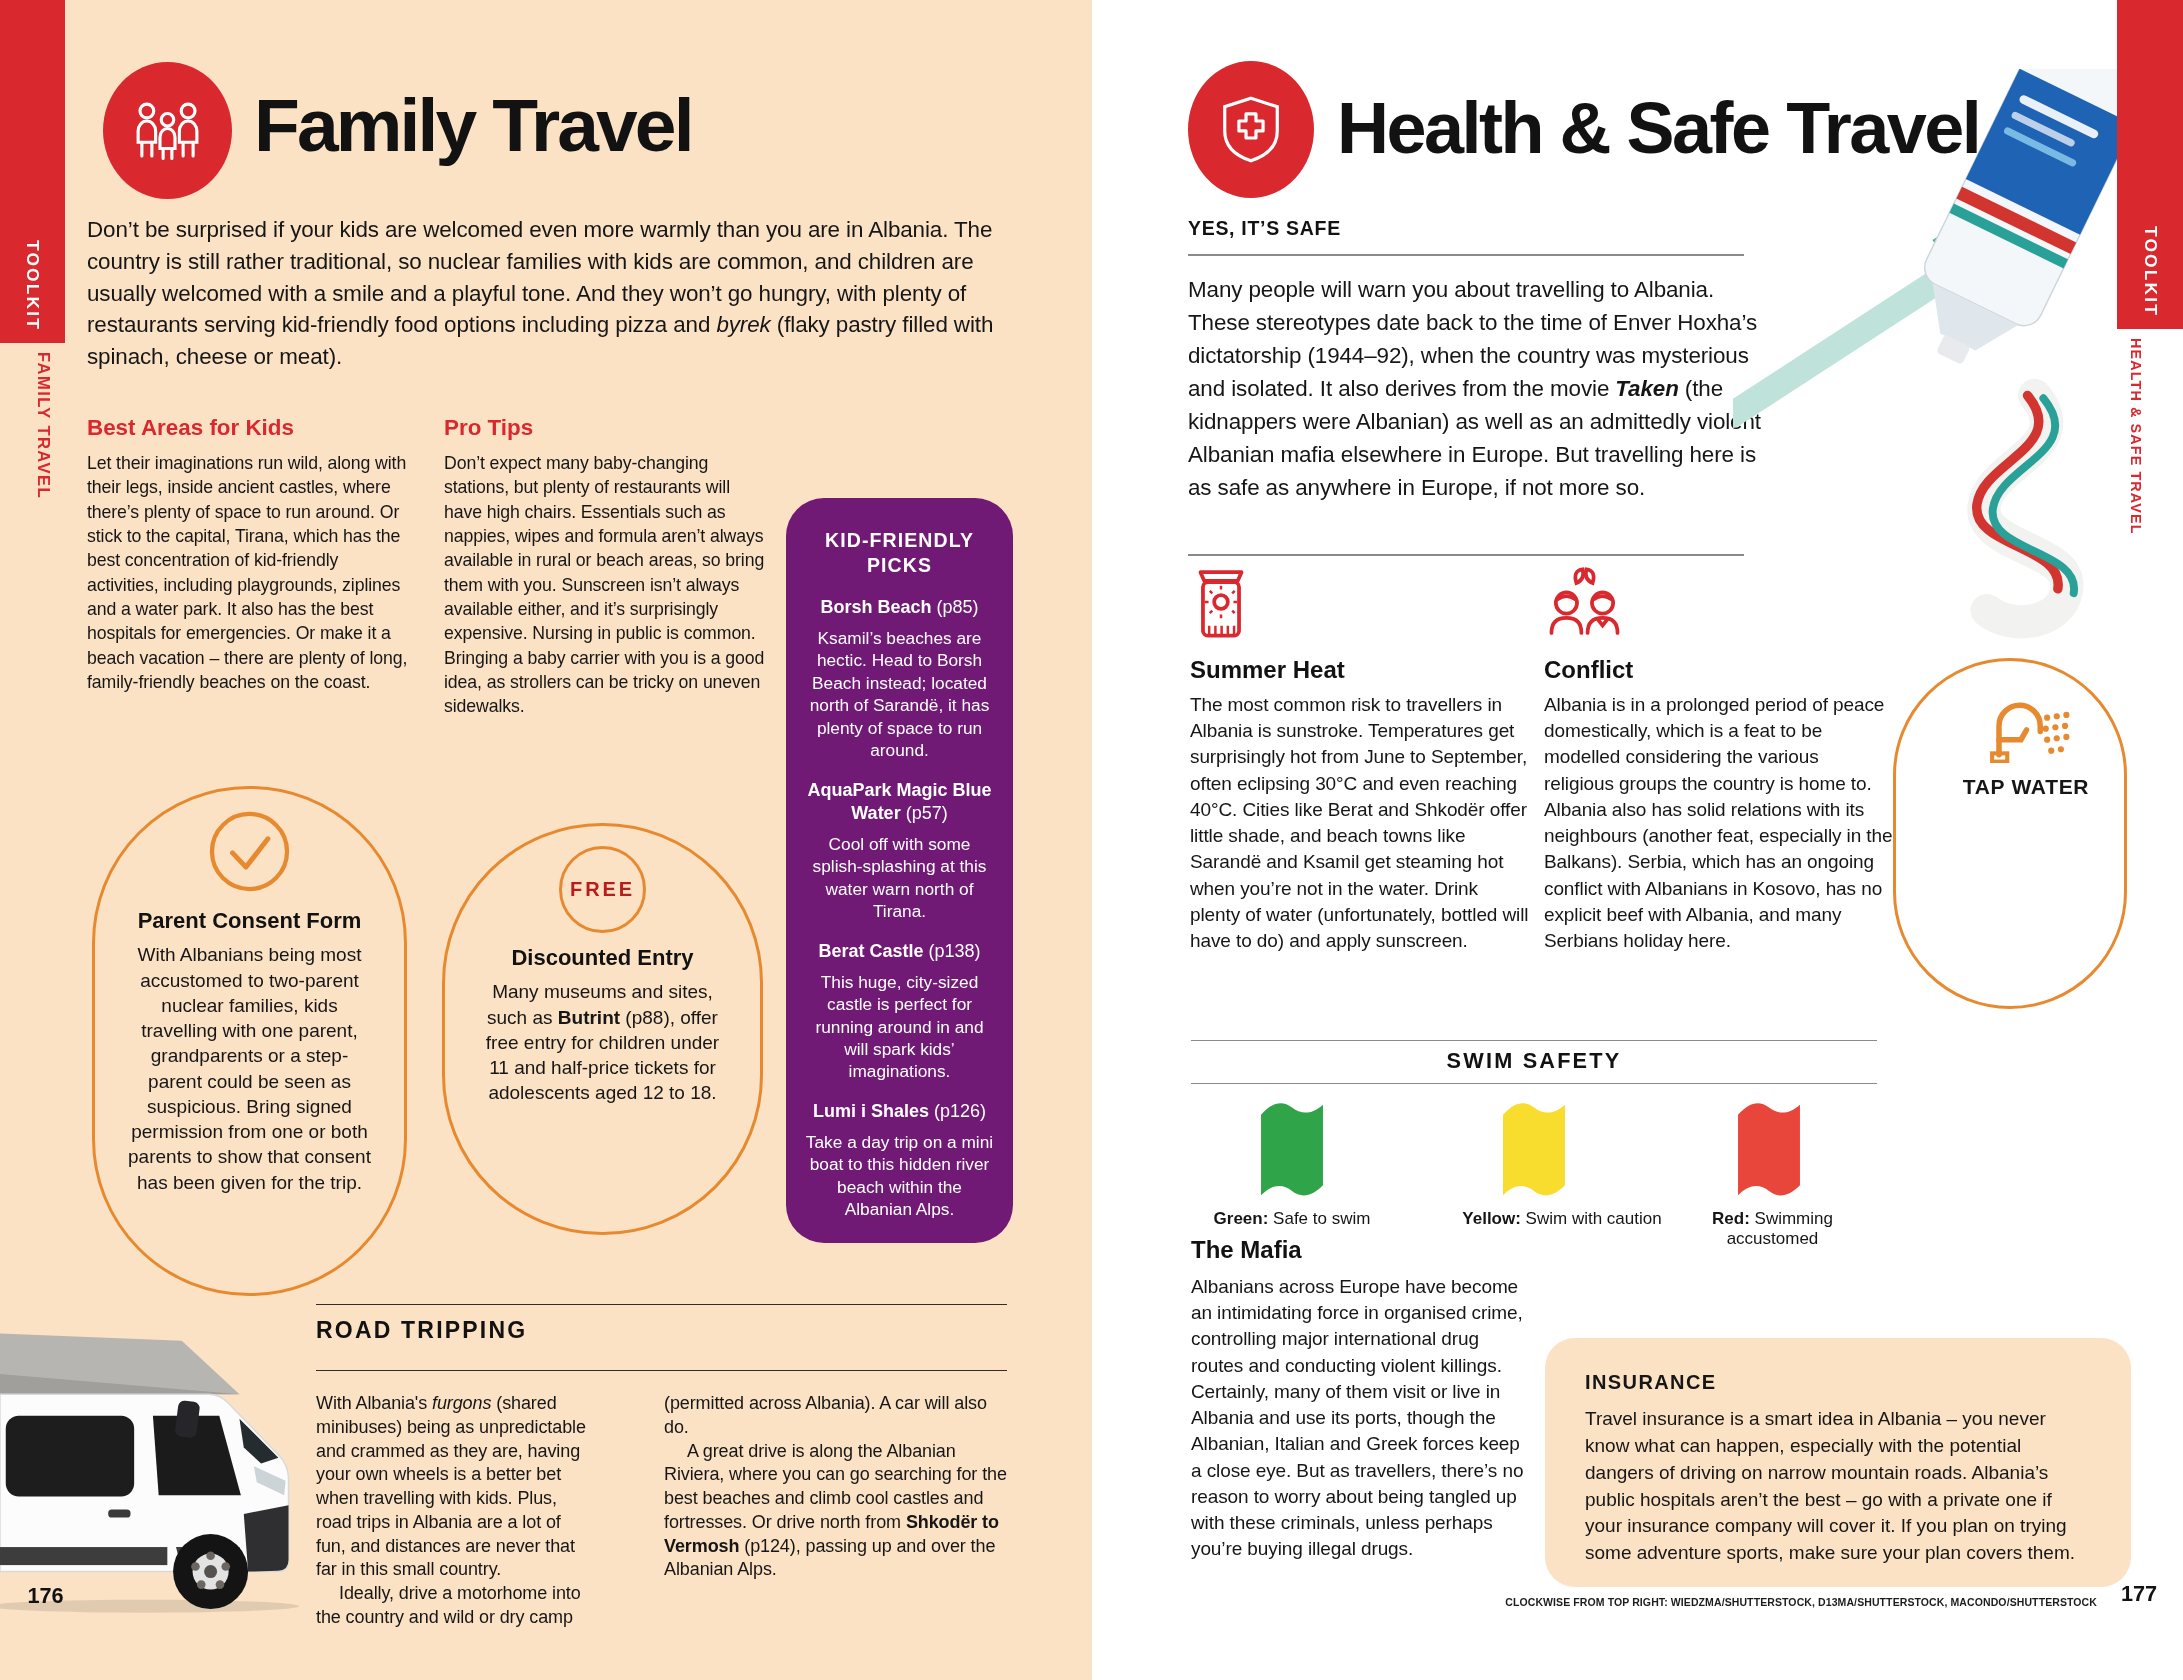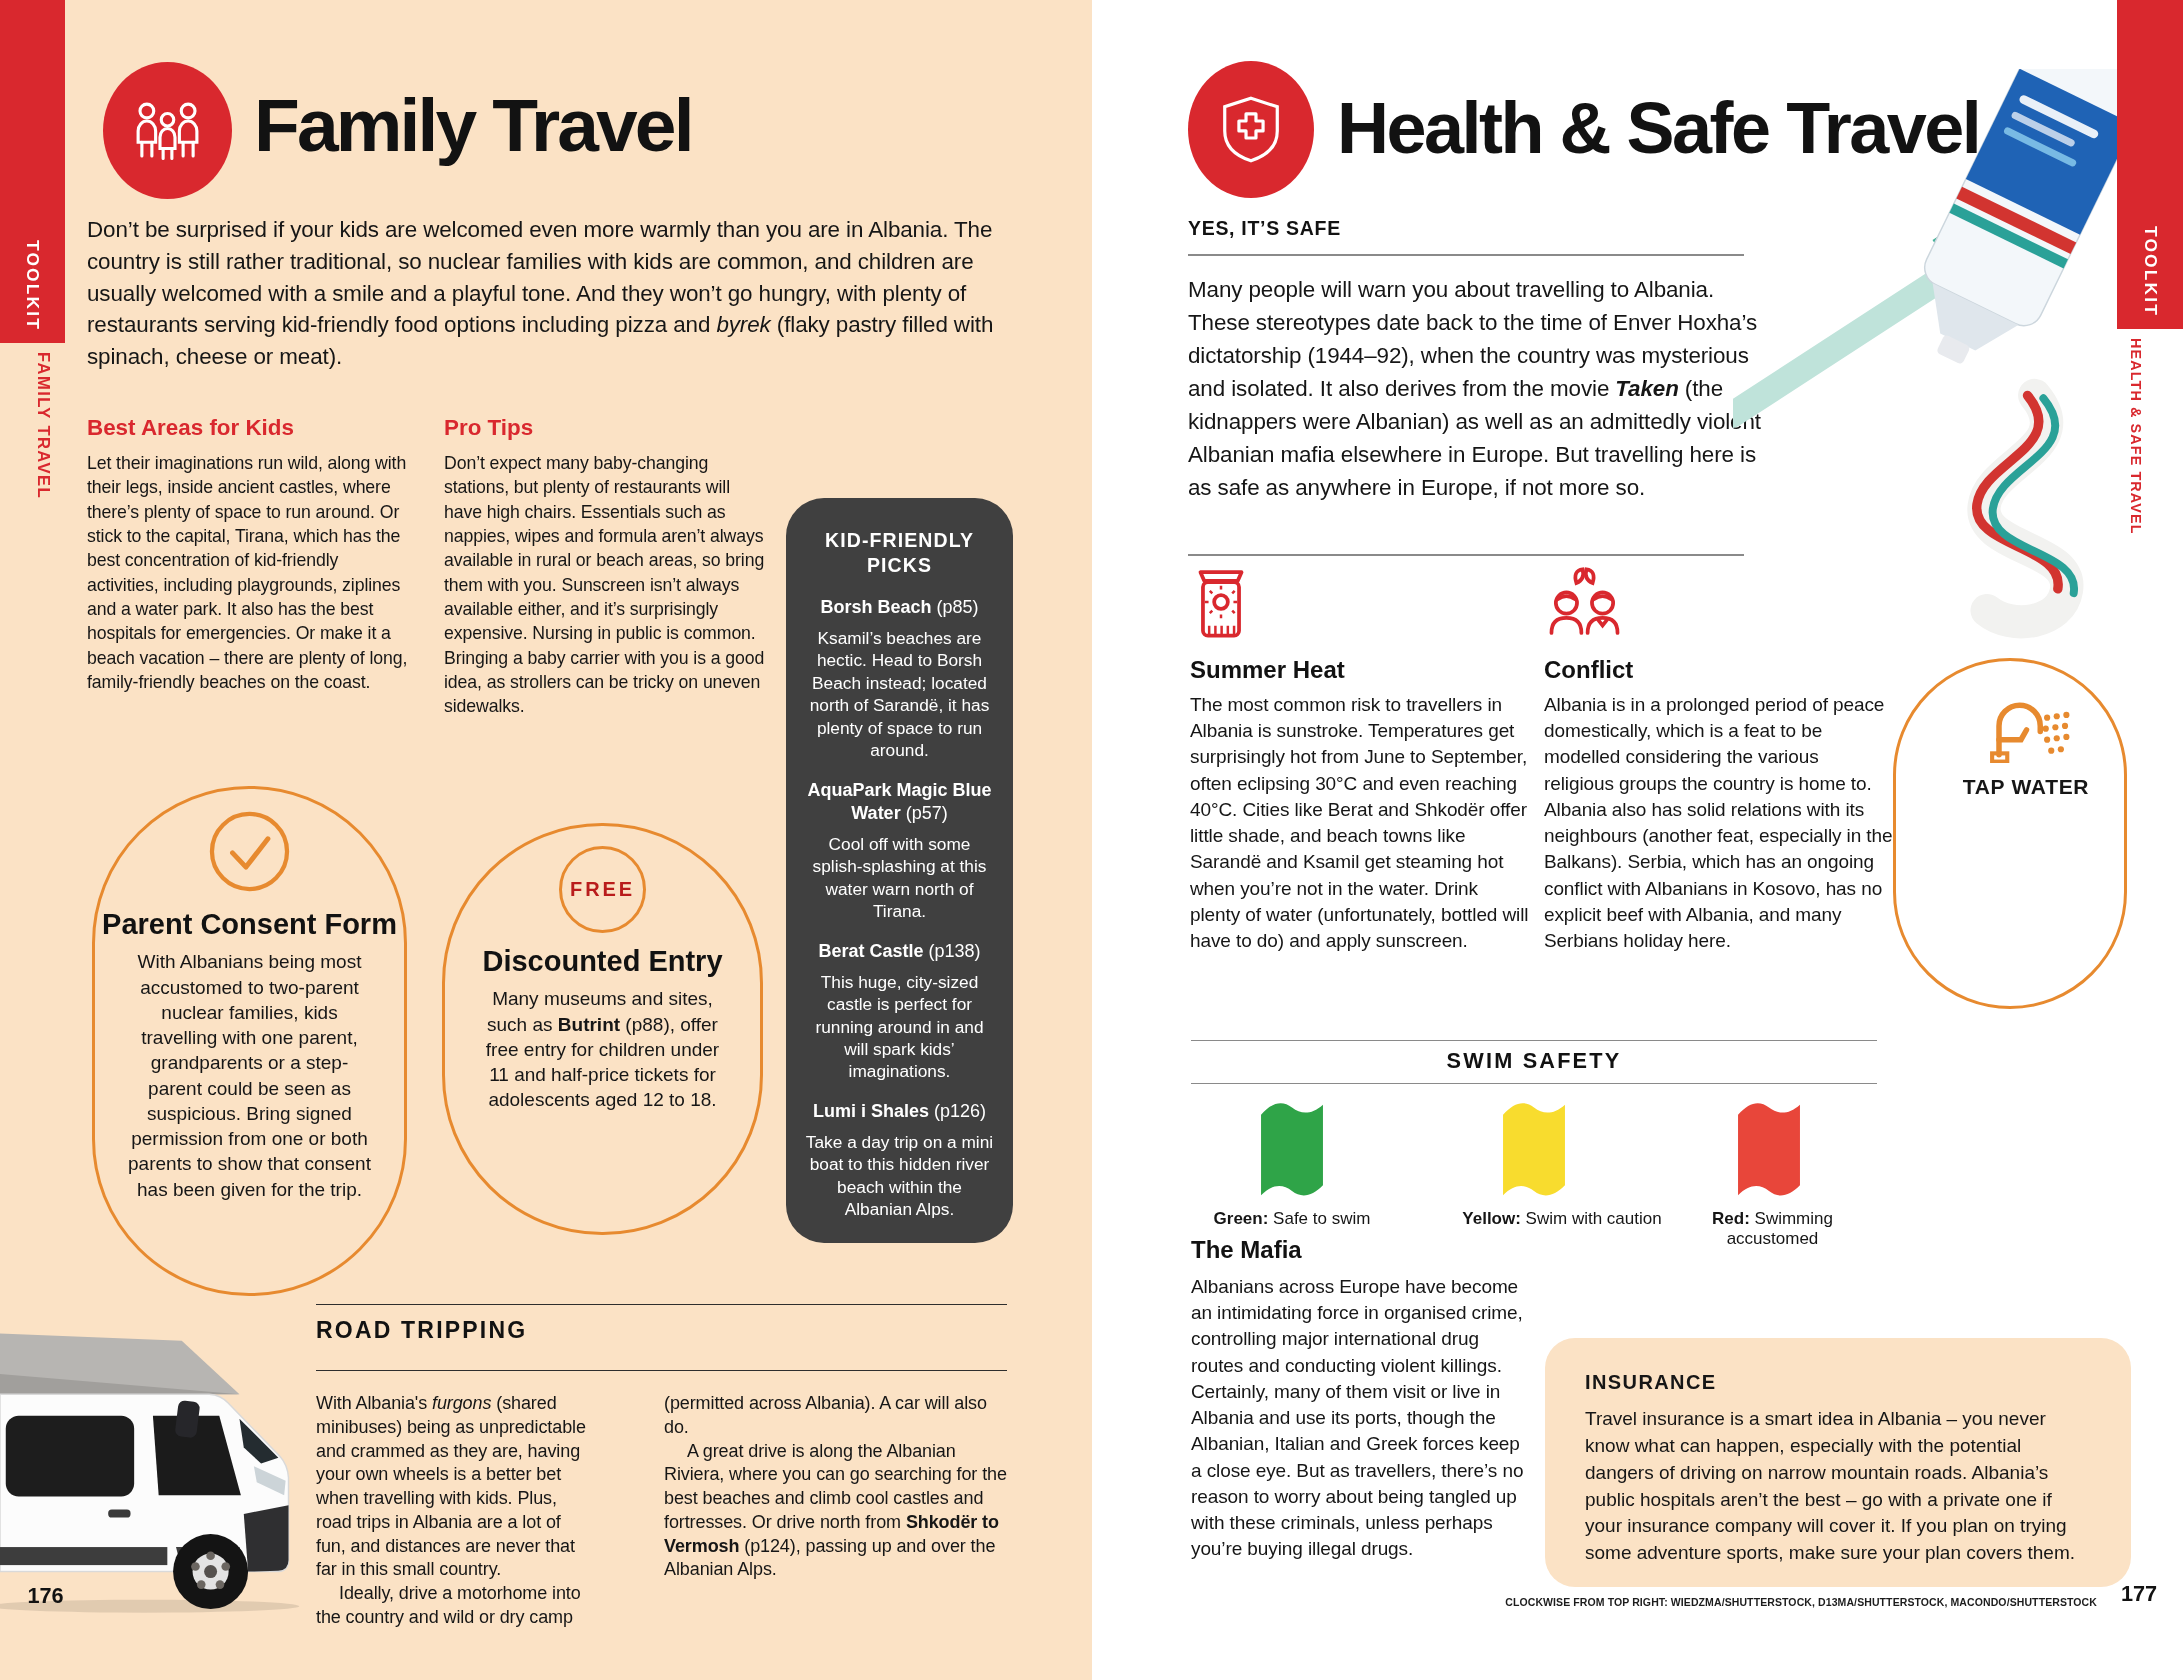--- a/index.html
+++ b/index.html
@@ -16,7 +16,7 @@
   h1{margin:0;font-weight:bold;color:#121212;line-height:1;}
   .red-head{color:#d9282e;font-size:22.4px;font-weight:bold;margin:0 0 10px 0;}
   .colbody{font-size:17.7px;line-height:1.375;letter-spacing:-0.1px;}
-  #kidbox{background:#404040;color:#fff;border-radius:38px;text-align:center;
+  #kidbox{background:#701a75;color:#fff;border-radius:38px;text-align:center;
           padding:30px 19px;box-sizing:border-box;}
   #kidbox .kb-title{font-size:19.5px;font-weight:bold;letter-spacing:1.1px;line-height:1.3;margin-bottom:7.2px;}
   #kidbox .kb-name{font-size:18px;font-weight:bold;line-height:1.3;}

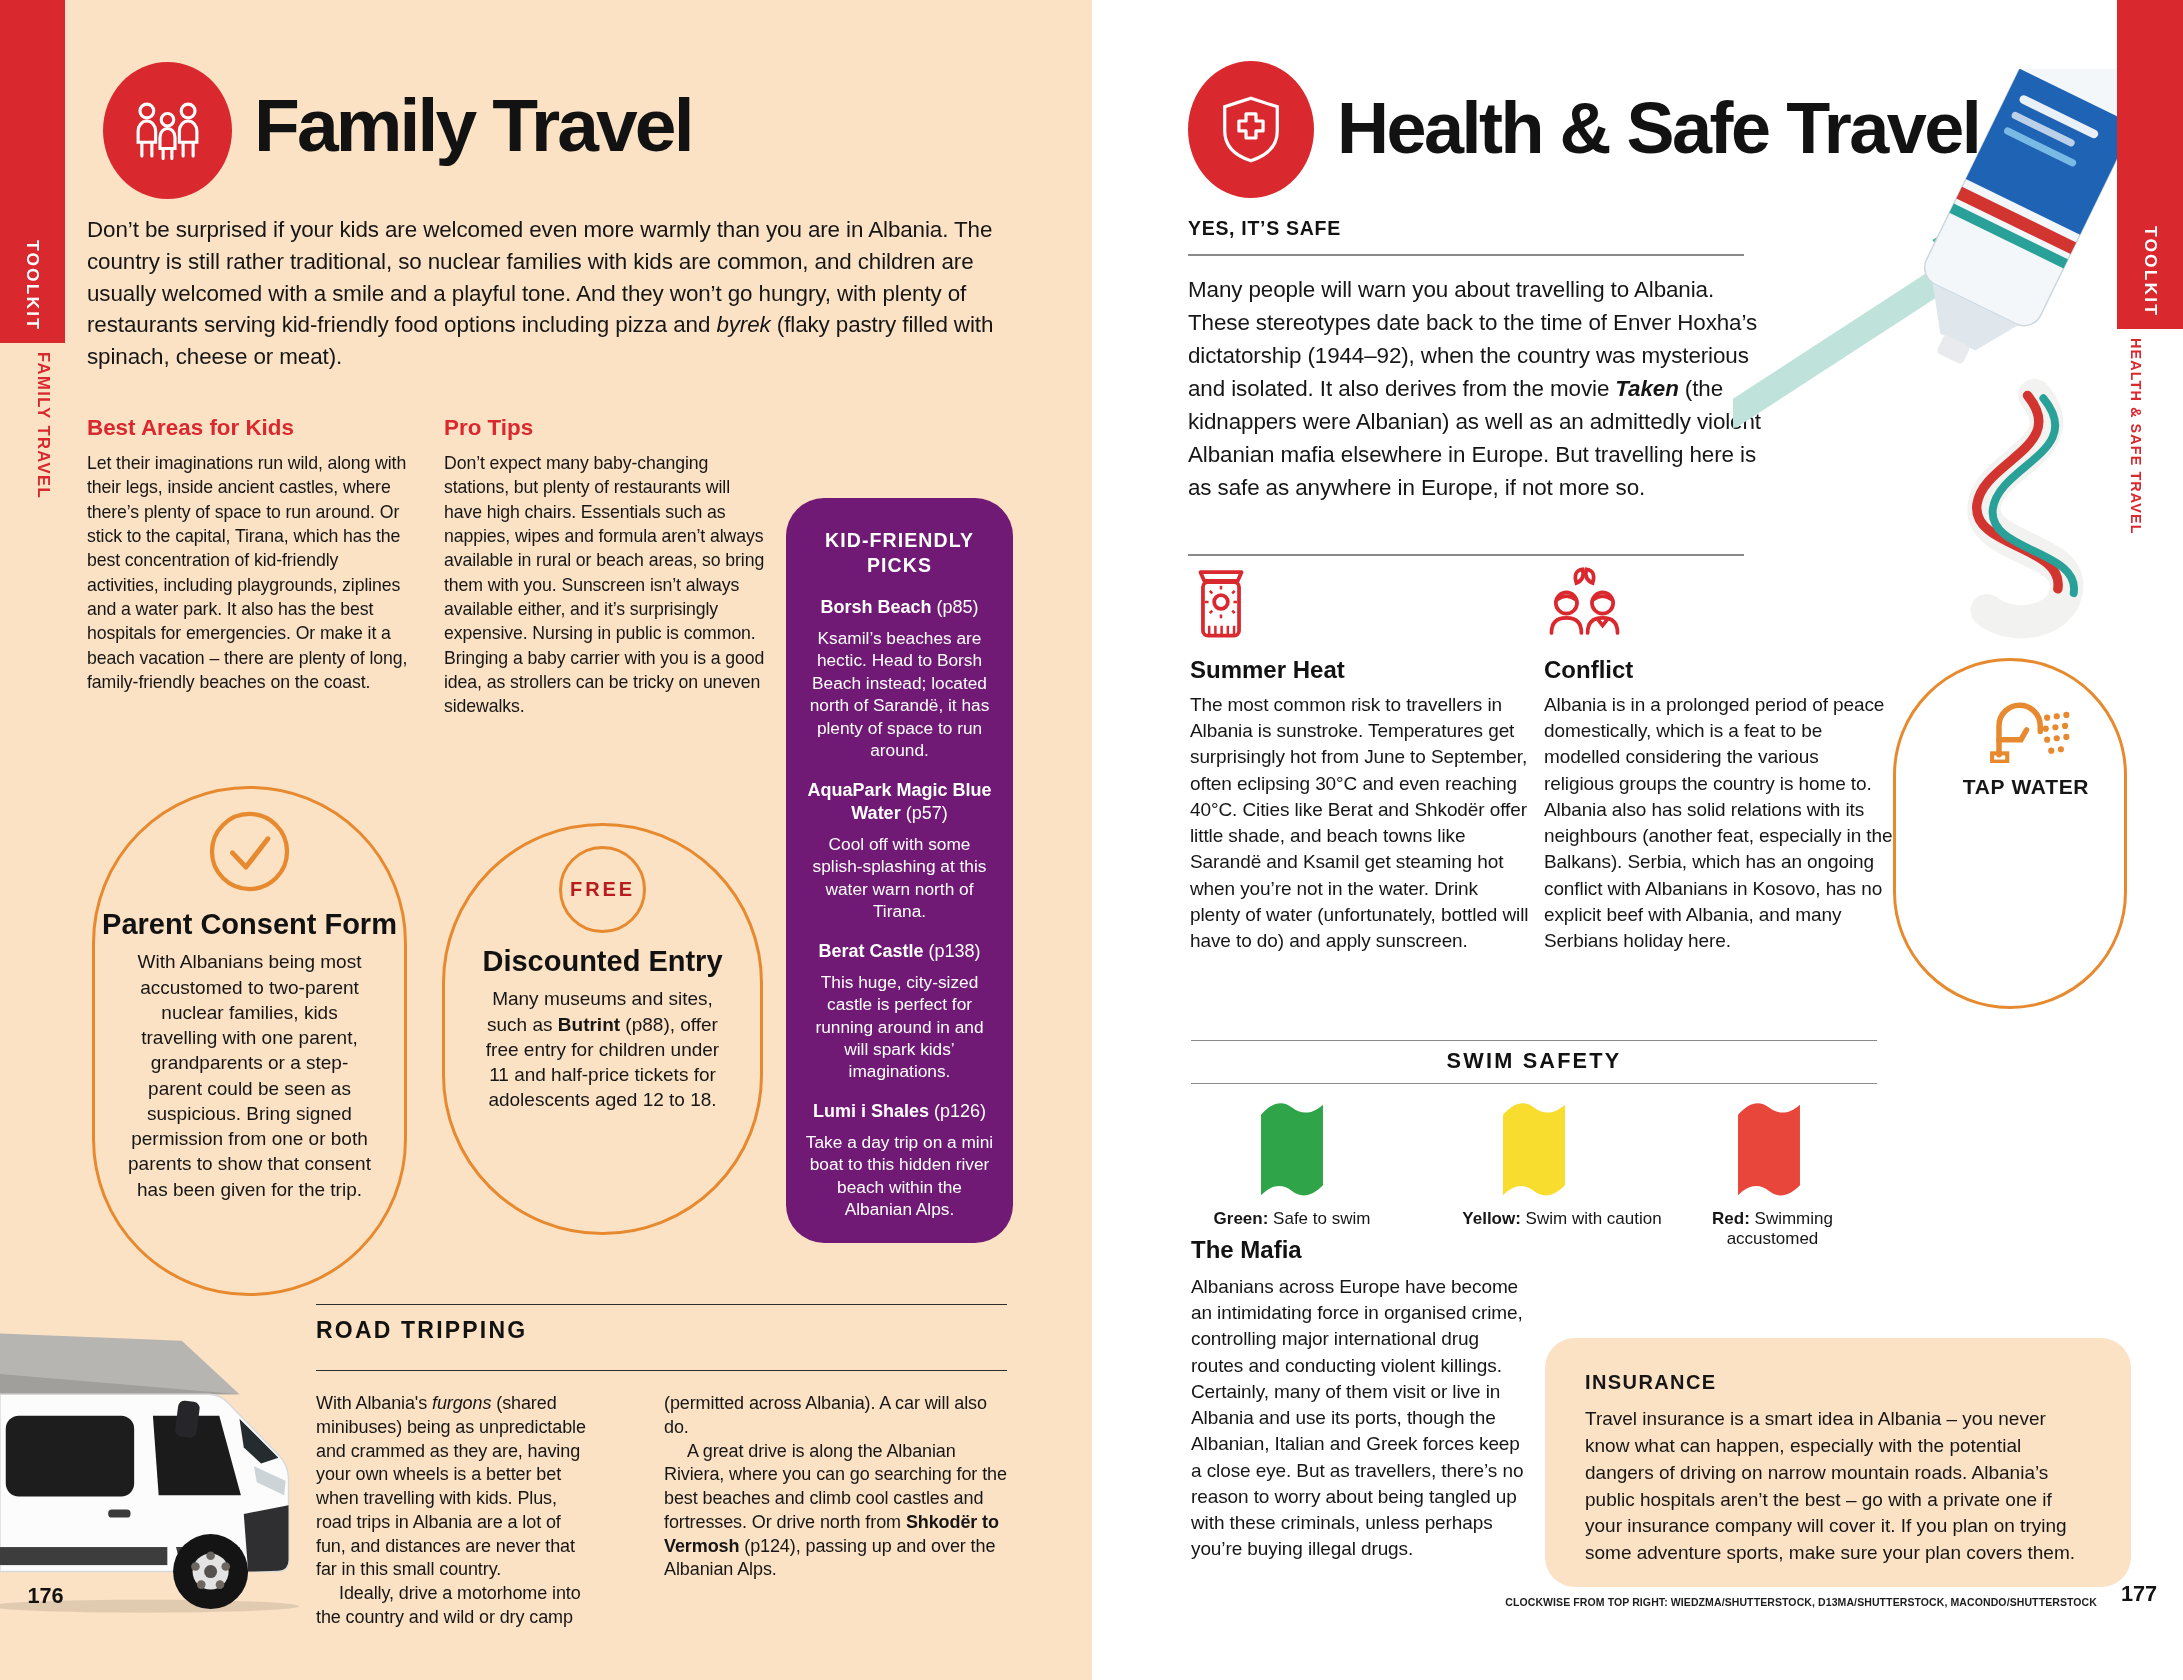--- a/index.html
+++ b/index.html
@@ -24,7 +24,7 @@
   #kidbox .kb-item{margin-top:17.3px;}
   #kidbox .kb-desc{font-size:17.3px;line-height:1.3;margin-top:7.2px;}
   .oval{border:3.6px solid #e78a2f;box-sizing:border-box;text-align:center;background:transparent;}
-  .oval h4{margin:11.6px 0 0 0;font-size:29px;color:#121212;}
+  .oval h4{margin:11.6px 0 0 0;font-size:22px;color:#121212;}
   .oval .ov-body{font-size:19px;line-height:1.33;margin-top:8.7px;}
   .rule{background:#2e2e2e;height:1.4px;}
   .grule{background:#8a8a8a;height:2.2px;}

